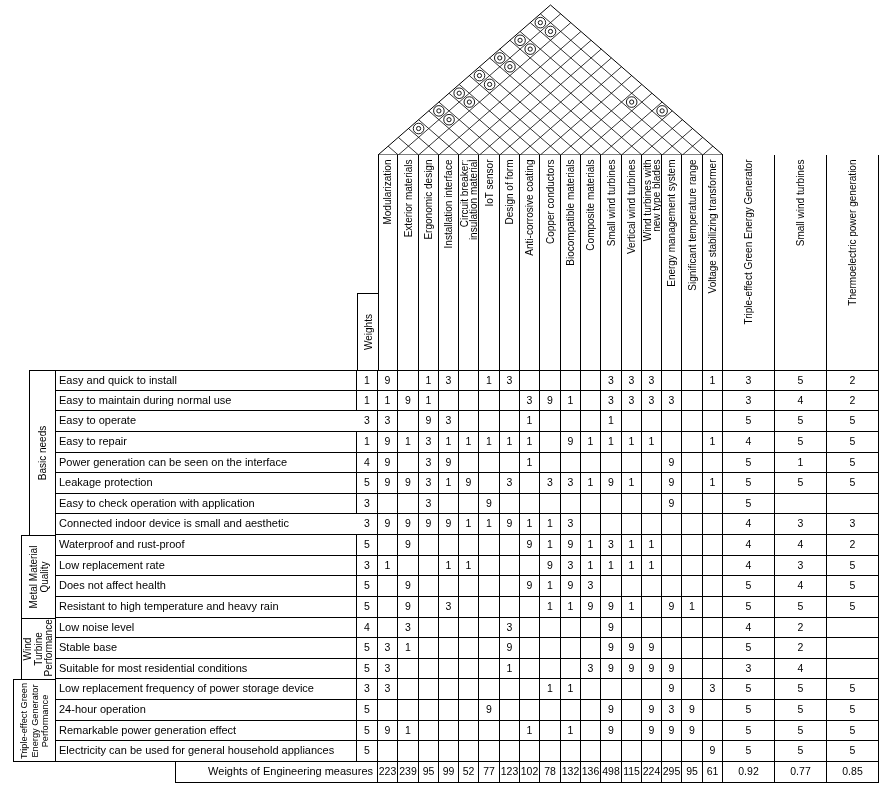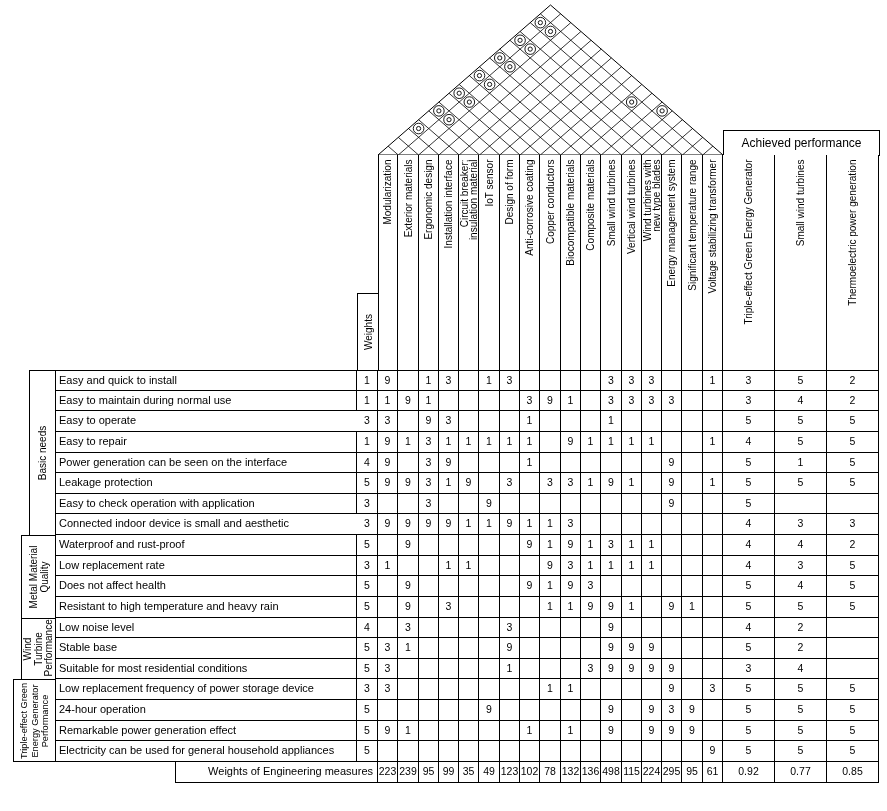--- a/index.html
+++ b/index.html
@@ -107,9 +107,6 @@
       <circle cx="662.1176470588234" cy="110.8823529411765" r="2.1" fill="none" stroke="#000" stroke-width="0.9"></circle>
     </svg>
 
-  <div id="achieved">
-    <span>Achieved performance</span>
-  </div>
 
   <div id="weights-head">
     <div class="vtxt" style="width:73px;text-align:center;line-height:19px;">Weights</div>

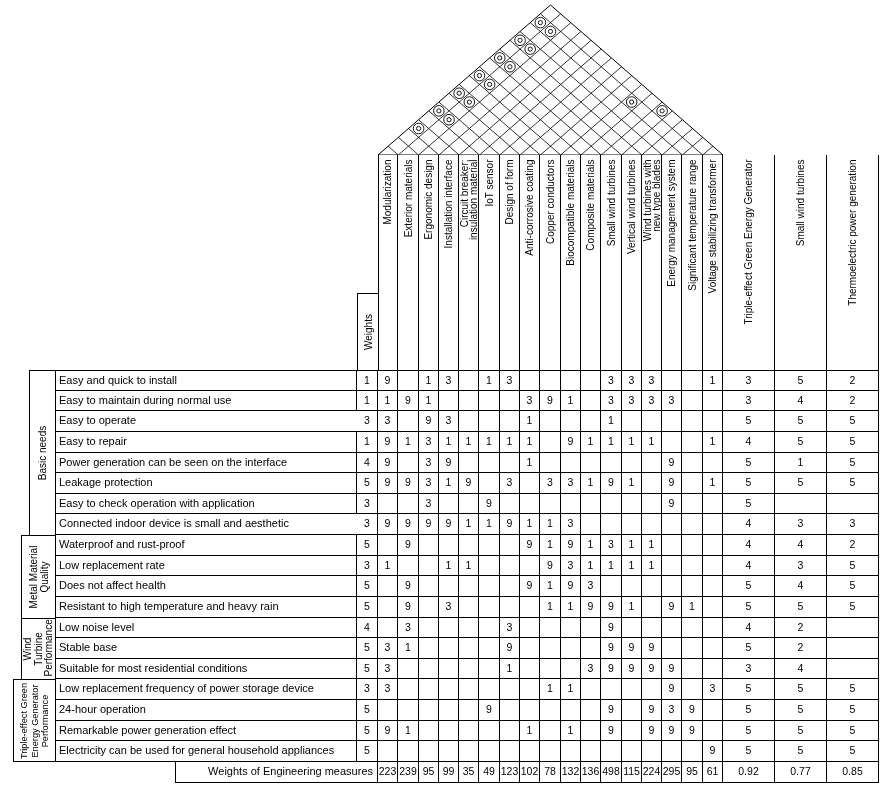--- a/index.html
+++ b/index.html
@@ -619,7 +619,7 @@
       <div class="cell val" style="left: 398px; top: 762px; width: 21px; height: 21px; line-height: 19px;">239</div>
       <div class="cell val" style="left: 419px; top: 762px; width: 20px; height: 21px; line-height: 19px;">95</div>
       <div class="cell val" style="left: 439px; top: 762px; width: 20px; height: 21px; line-height: 19px;">99</div>
-      <div class="cell val" style="left: 459px; top: 762px; width: 20px; height: 21px; line-height: 19px;">35</div>
+      <div class="cell val" style="left: 459px; top: 762px; width: 20px; height: 21px; line-height: 19px;">52</div>
       <div class="cell val" style="left: 479px; top: 762px; width: 21px; height: 21px; line-height: 19px;">49</div>
       <div class="cell val" style="left: 500px; top: 762px; width: 20px; height: 21px; line-height: 19px;">123</div>
       <div class="cell val" style="left: 520px; top: 762px; width: 20px; height: 21px; line-height: 19px;">102</div>

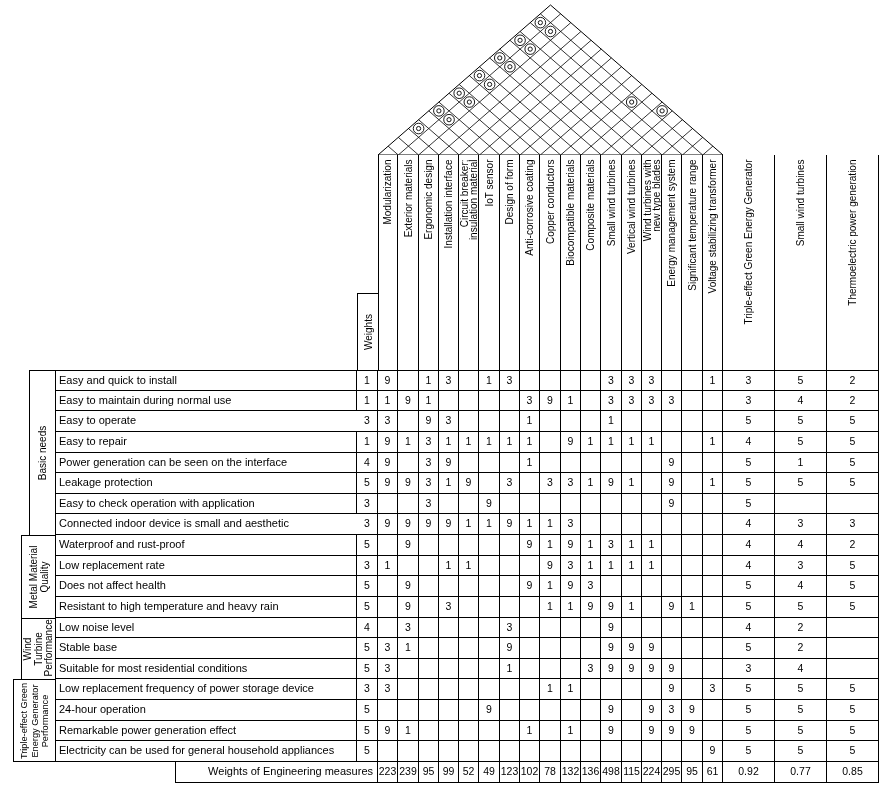--- a/index.html
+++ b/index.html
@@ -620,7 +620,7 @@
       <div class="cell val" style="left: 419px; top: 762px; width: 20px; height: 21px; line-height: 19px;">95</div>
       <div class="cell val" style="left: 439px; top: 762px; width: 20px; height: 21px; line-height: 19px;">99</div>
       <div class="cell val" style="left: 459px; top: 762px; width: 20px; height: 21px; line-height: 19px;">52</div>
-      <div class="cell val" style="left: 479px; top: 762px; width: 21px; height: 21px; line-height: 19px;">49</div>
+      <div class="cell val" style="left: 479px; top: 762px; width: 21px; height: 21px; line-height: 19px;">77</div>
       <div class="cell val" style="left: 500px; top: 762px; width: 20px; height: 21px; line-height: 19px;">123</div>
       <div class="cell val" style="left: 520px; top: 762px; width: 20px; height: 21px; line-height: 19px;">102</div>
       <div class="cell val" style="left: 540px; top: 762px; width: 21px; height: 21px; line-height: 19px;">78</div>

